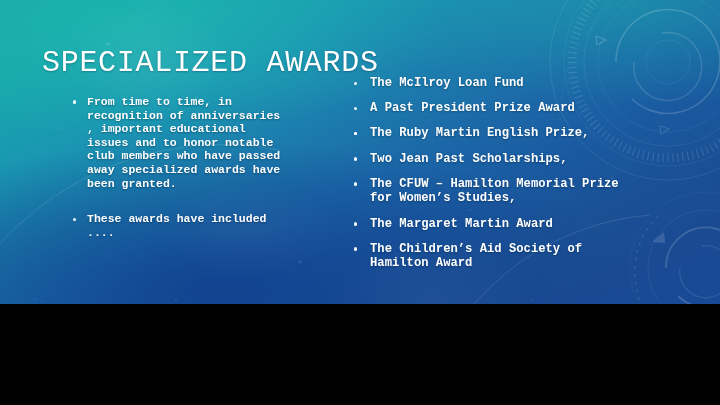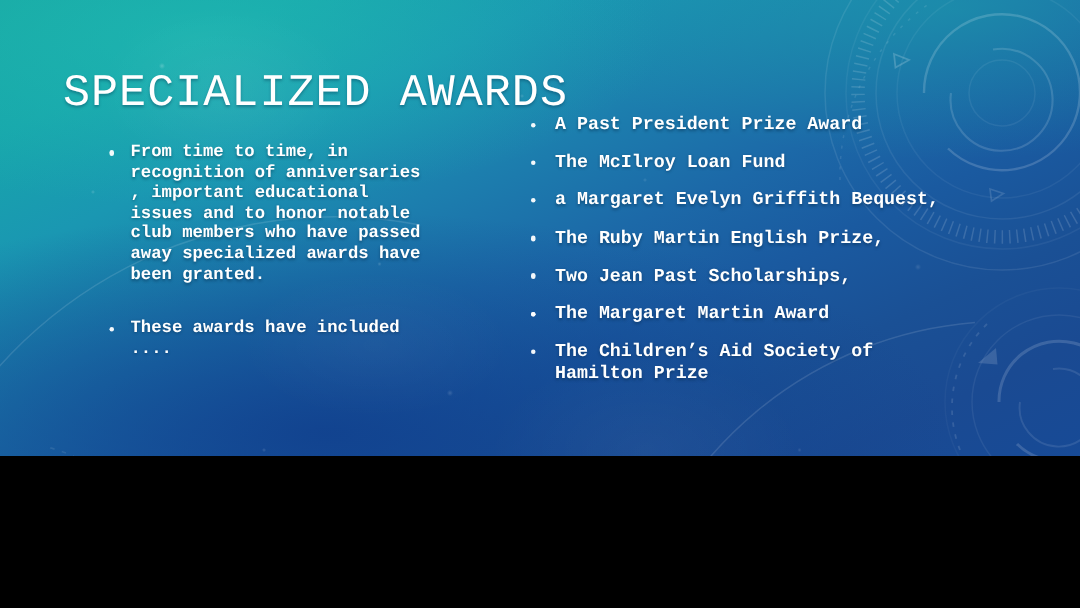--- a/index.html
+++ b/index.html
@@ -226,11 +226,11 @@
     <ul class="bullets">
       <li>
         <span class="dot"></span>
+        <span>The McIlroy Loan Fund</span>
+      </li>
+      <li>
+        <span class="dot"></span>
         <span>A Past President Prize Award</span>
-      </li>
-      <li>
-        <span class="dot"></span>
-        <span>The McIlroy Loan Fund</span>
       </li>
       <li>
         <span class="dot"></span>

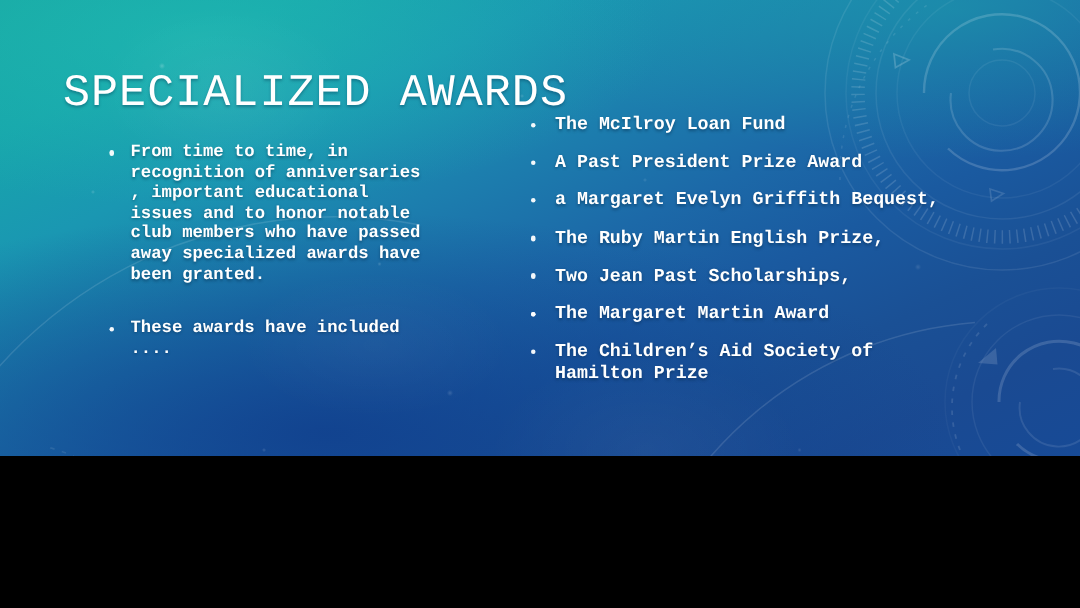--- a/index.html
+++ b/index.html
@@ -234,7 +234,6 @@
       </li>
       <li>
         <span class="dot"></span>
-        <span>a Margaret Evelyn Griffith Bequest,</span>
       </li>
       <li>
         <span class="dot"></span>

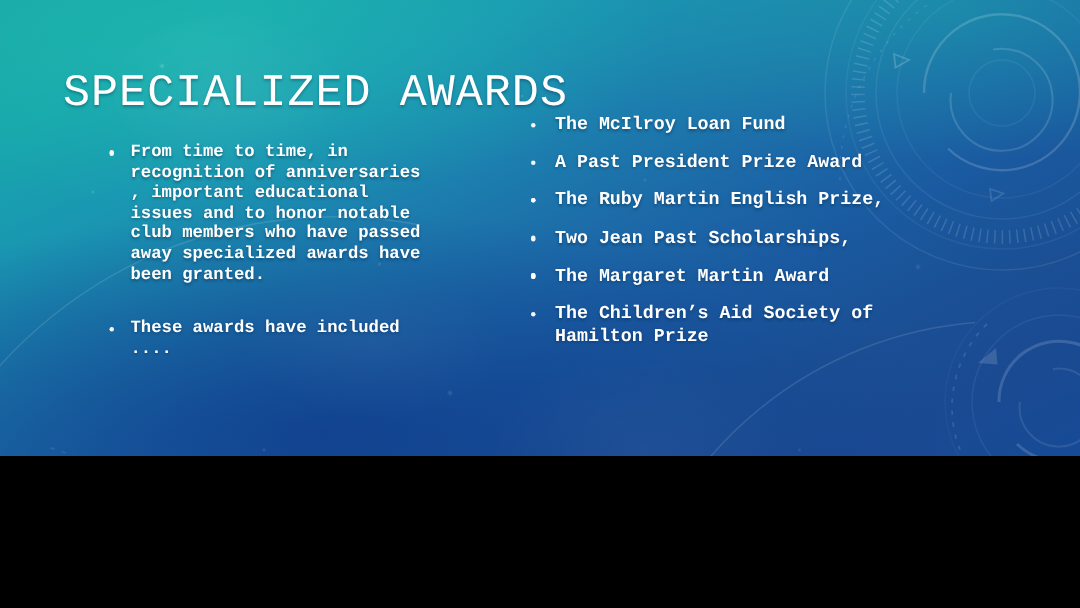--- a/index.html
+++ b/index.html
@@ -245,6 +245,7 @@
       </li>
       <li>
         <span class="dot"></span>
+        <span>The CFUW – Hamilton Memorial Prize for Women’s Studies,</span>
       </li>
       <li>
         <span class="dot"></span>

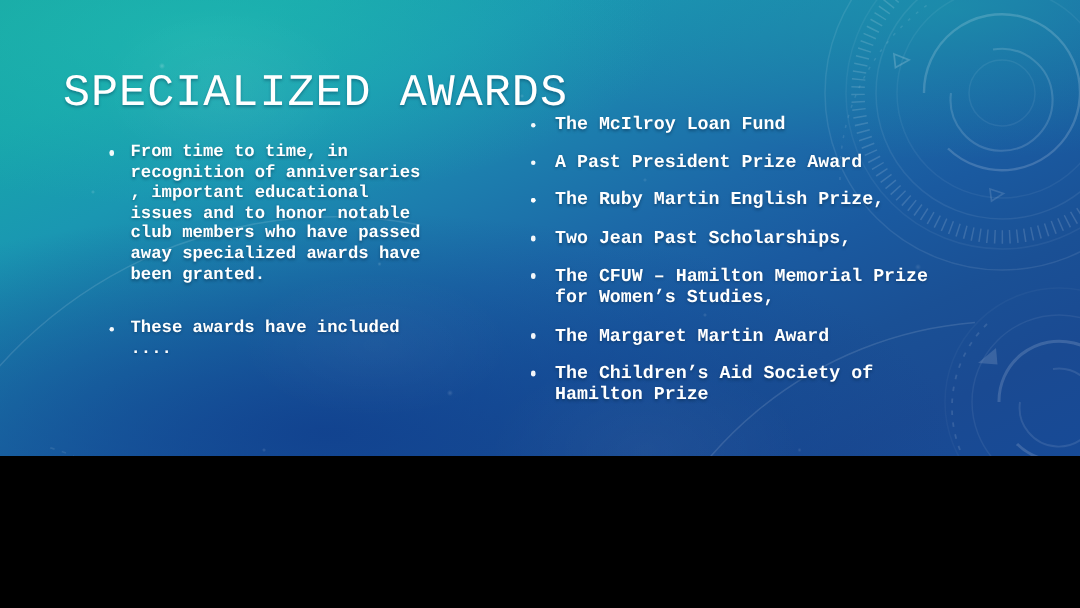--- a/index.html
+++ b/index.html
@@ -253,7 +253,7 @@
       </li>
       <li>
         <span class="dot"></span>
-        <span>The Children’s Aid Society of Hamilton Prize</span>
+        <span>The Children’s Aid Society of Hamilton Award</span>
       </li>
     </ul>
   </div>

